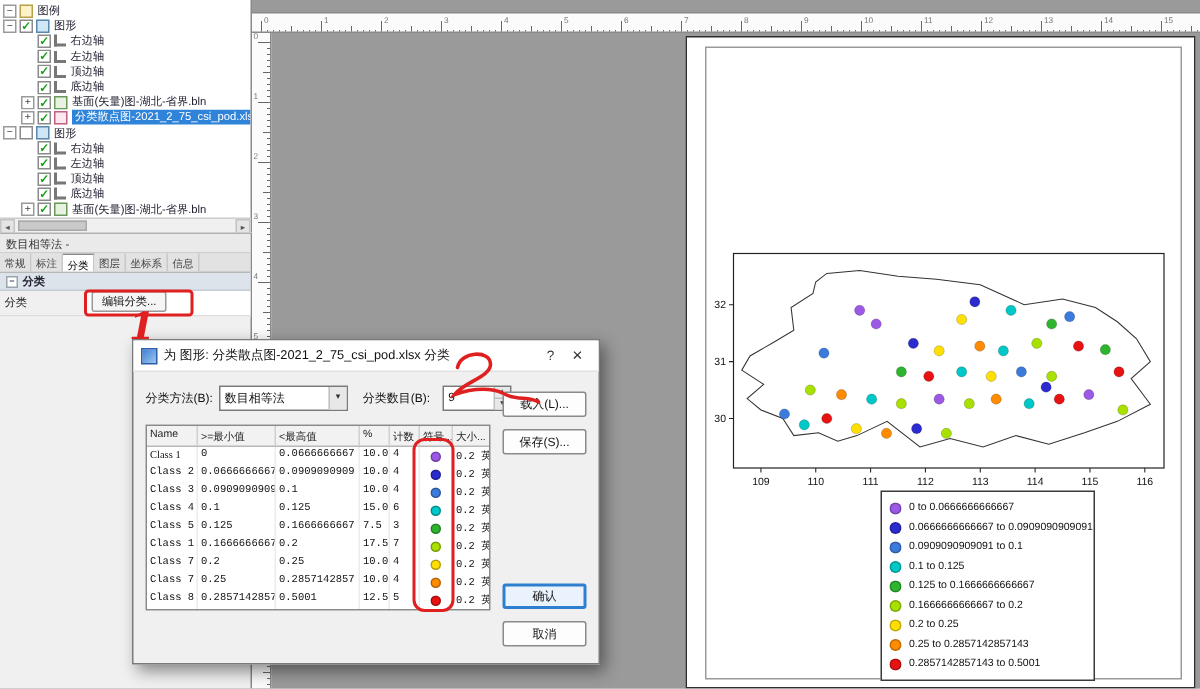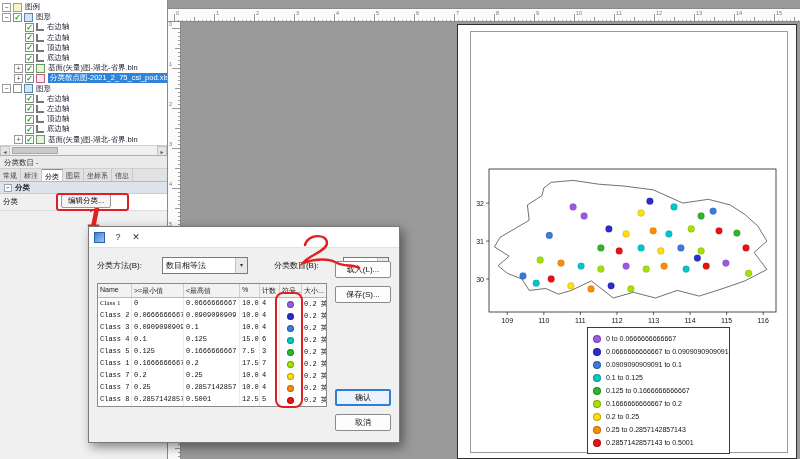--- a/index.html
+++ b/index.html
@@ -597,7 +597,7 @@
   </div>
 
   <div class="prop-panel">
-    <div class="prop-title">分类数目 -</div>
+    <div class="prop-title">数目相等法 -</div>
     <div class="prop-tabs" id="propTabs">
         <div class="prop-tab">常规</div>
         <div class="prop-tab">标注</div>

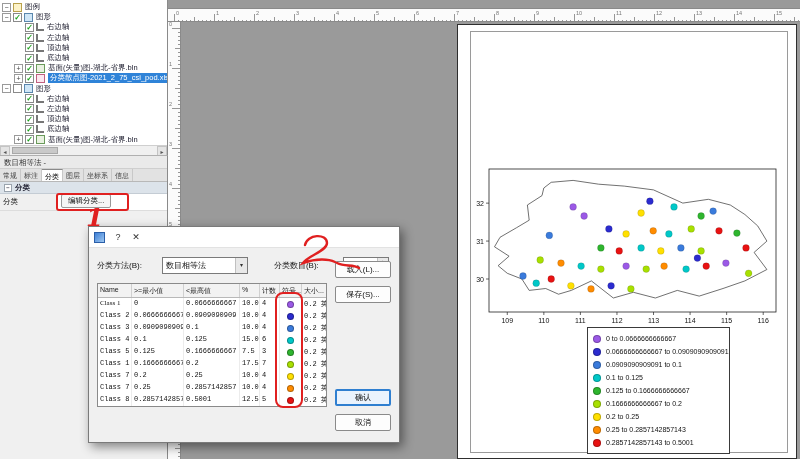--- a/index.html
+++ b/index.html
@@ -621,6 +621,7 @@
   <div class="dialog">
     <div class="dlg-title">
       <span class="dlg-icon"></span>
+      <span class="dlg-title-text">为 图形: 分类散点图-2021_2_75_csi_pod.xlsx 分类</span>
       <span class="dlg-sysbtn">?</span>
       <span class="dlg-sysbtn">✕</span>
     </div>

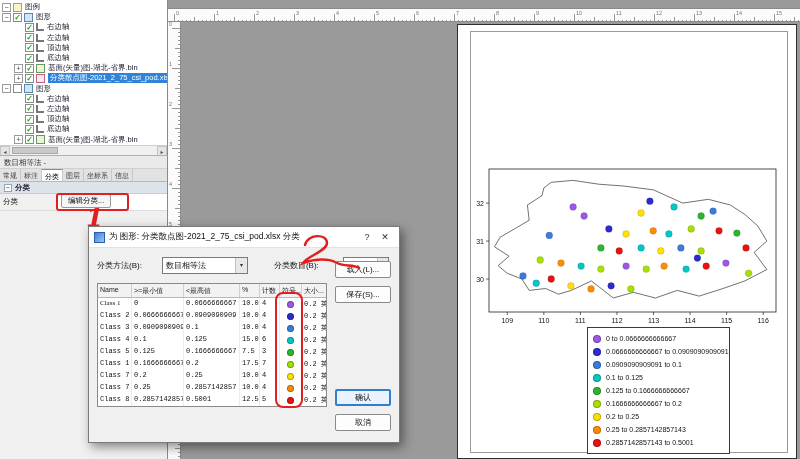--- a/index.html
+++ b/index.html
@@ -58,7 +58,7 @@
   .dlg-icon{width:11px;height:11px;background:linear-gradient(135deg,#3d7fd6,#9ec7f0);border:1px solid #2a5ea8;margin-right:4px;flex:0 0 auto}
   .dlg-title-text{font-size:8.5px;color:#111;flex:1;white-space:nowrap;overflow:hidden}
   .dlg-sysbtn{width:18px;height:15px;font-size:9px;line-height:15px;text-align:center;color:#333}
-  .dlg-controls{display:flex;align-items:center;margin:9px 8px 0 8px;font-size:8px;color:#111;gap:20px}
+  .dlg-controls{display:flex;align-items:center;margin:9px 8px 0 8px;font-size:8px;color:#111;gap:4px}
   .select{width:86px;height:17px;background:#fff;border:1px solid #7a7a7a;display:flex;align-items:center}
   .select-val{flex:1;font-size:8px;padding:0 3px;white-space:nowrap;overflow:hidden}
   .select-arrow{width:12px;font-size:6px;text-align:center;color:#333;background:#e8e8e8;border-left:1px solid #c0c0c0;height:100%;line-height:15px}

